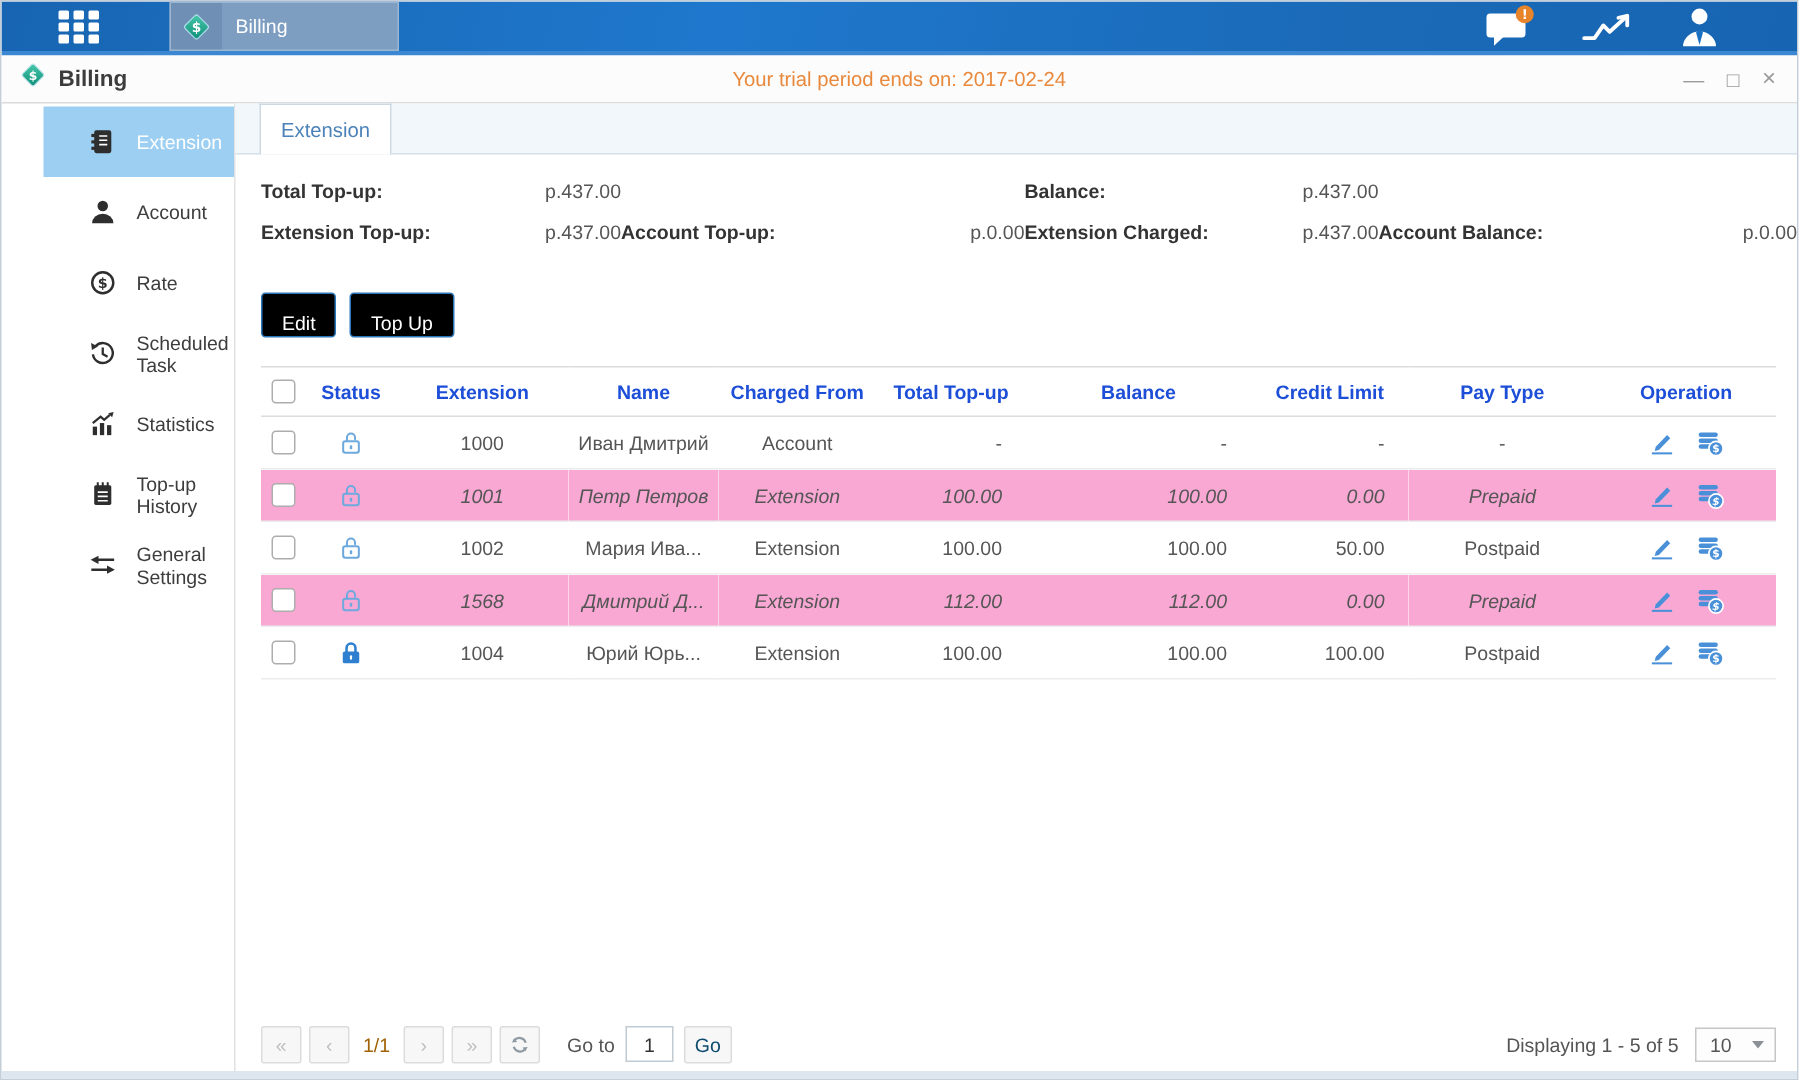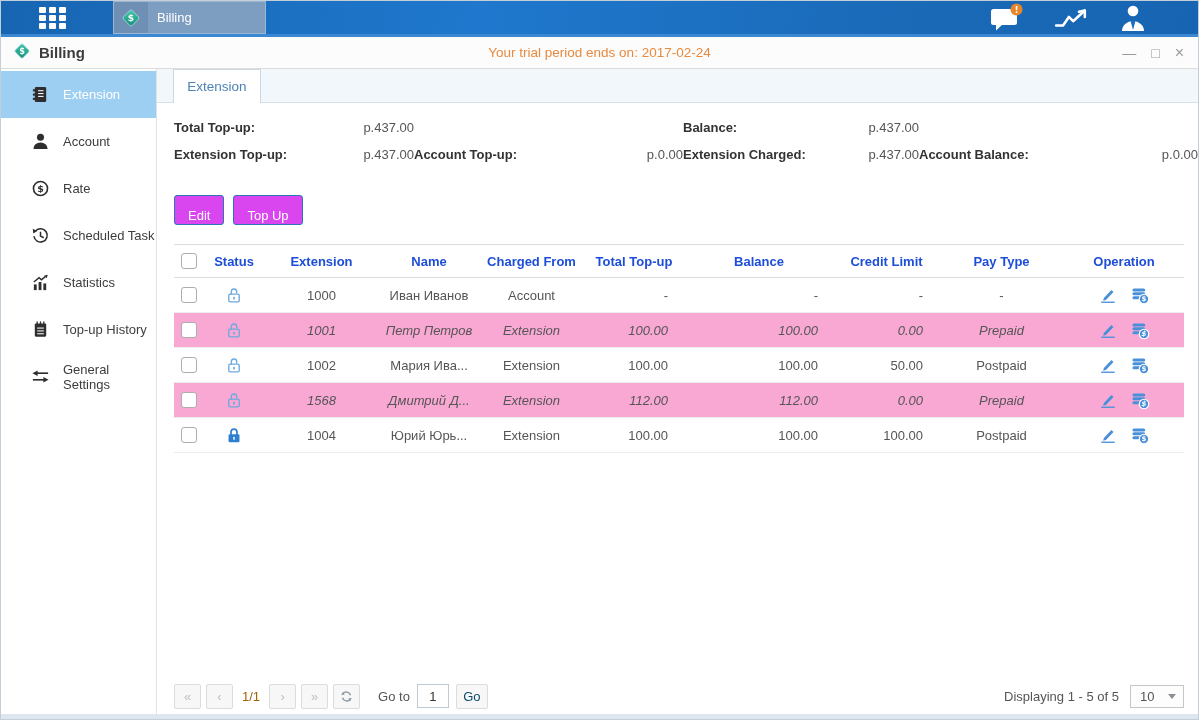--- a/index.html
+++ b/index.html
@@ -50,7 +50,7 @@
   .win-controls { position:absolute; right:14px; display:flex; gap:15px; z-index:1; }
   .win-controls span { color:#9a9a9a; font-size:14px; line-height:14px; cursor:pointer; }
   
-  .body { display:flex; height:652px; }
+  .body { display:flex; height:652px;margin-left:28px; }
   .sidebar { width:167px; border-right:1px solid #e2e2e2; padding-top:2px; box-sizing:border-box; }
   .side-item {
     height:47px; display:flex; align-items:center; padding-left:30px; gap:13px;

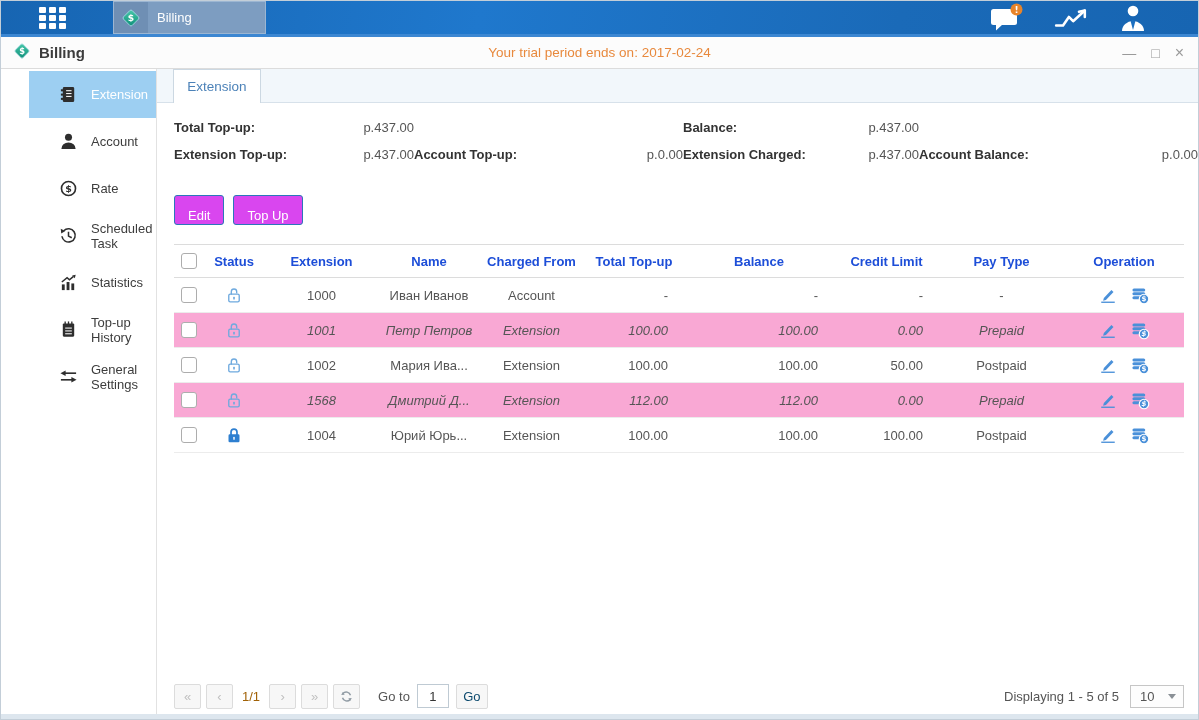--- a/index.html
+++ b/index.html
@@ -77,7 +77,7 @@
   .s-value { color:#555;text-align:right; }
   .actions { margin:21px 0 0 17px; display:flex; gap:9px; }
   .btn-blue {
-    background:#d946ef; color:#fff; font-size:13px; border:1px solid #2c76ba;
+    background:#000000; color:#fff; font-size:13px; border:1px solid #2c76ba;
     border-radius:3px; height:30px; padding:12px 13px; cursor:pointer;
     font-family:"Liberation Sans", sans-serif;
   }

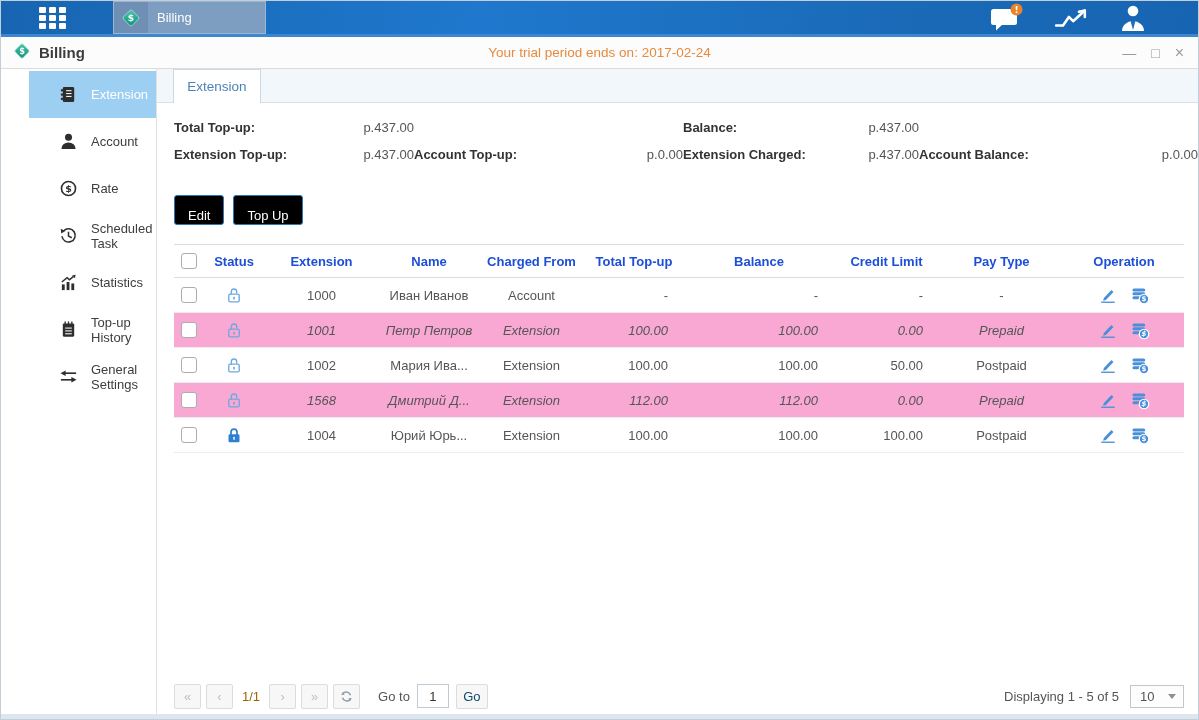--- a/index.html
+++ b/index.html
@@ -372,7 +372,7 @@
                       <rect x="9.1" y="12" width="1.8" height="3" rx="0.6" fill="#6ea9de"></rect>
                     </svg></span></td>
                 <td>1000</td>
-                <td>Иван Иванов</td>
+                <td>Иван Дмитрий</td>
                 <td>Account</td>
                 <td class="num">-</td>
                 <td class="num">-</td>

